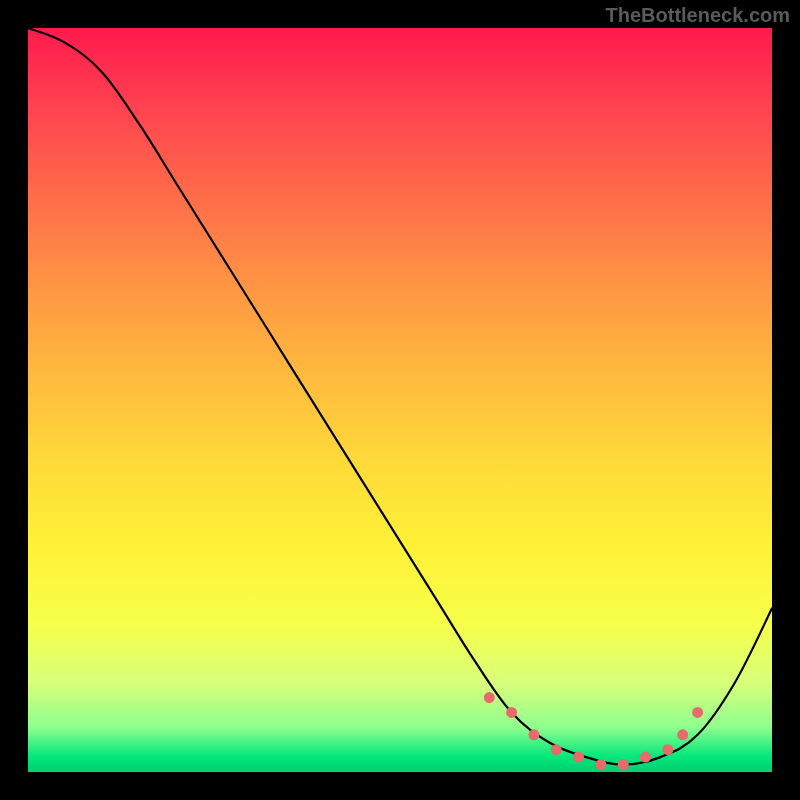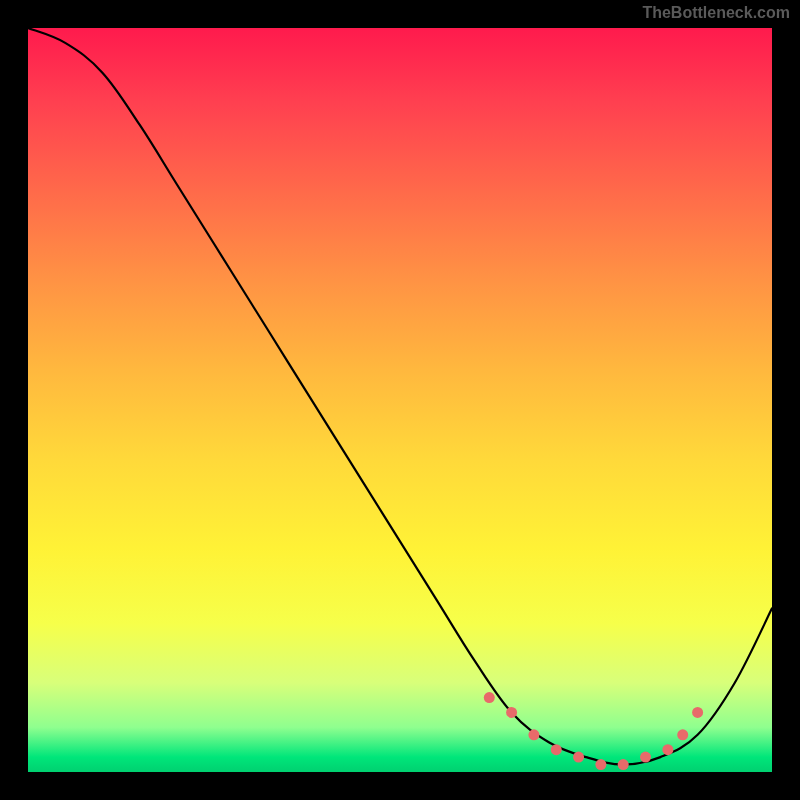--- a/index.html
+++ b/index.html
@@ -15,7 +15,7 @@
     top: 4px;
     right: 10px;
     font-family: Arial, sans-serif;
-    font-size: 16px;
+    font-size: 20px;
     font-weight: bold;
     color: #5a5a5a;
     z-index: 10;

